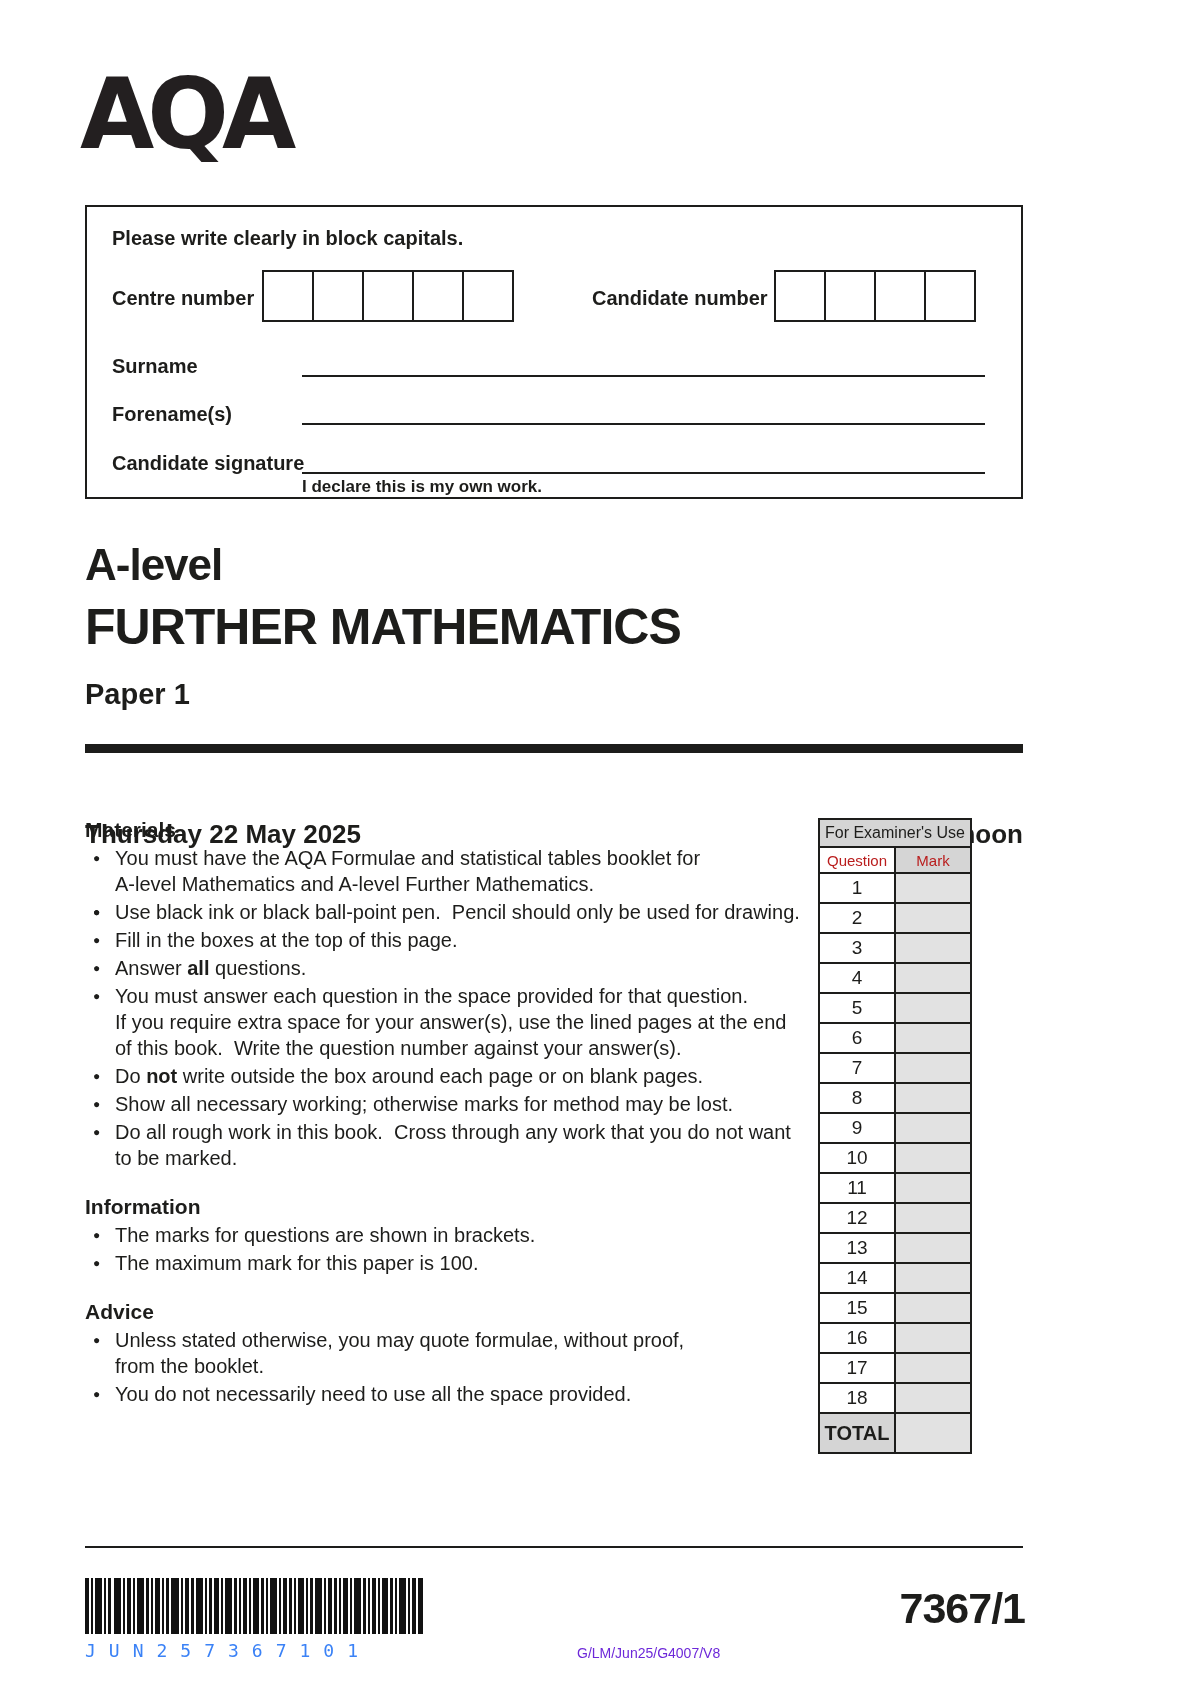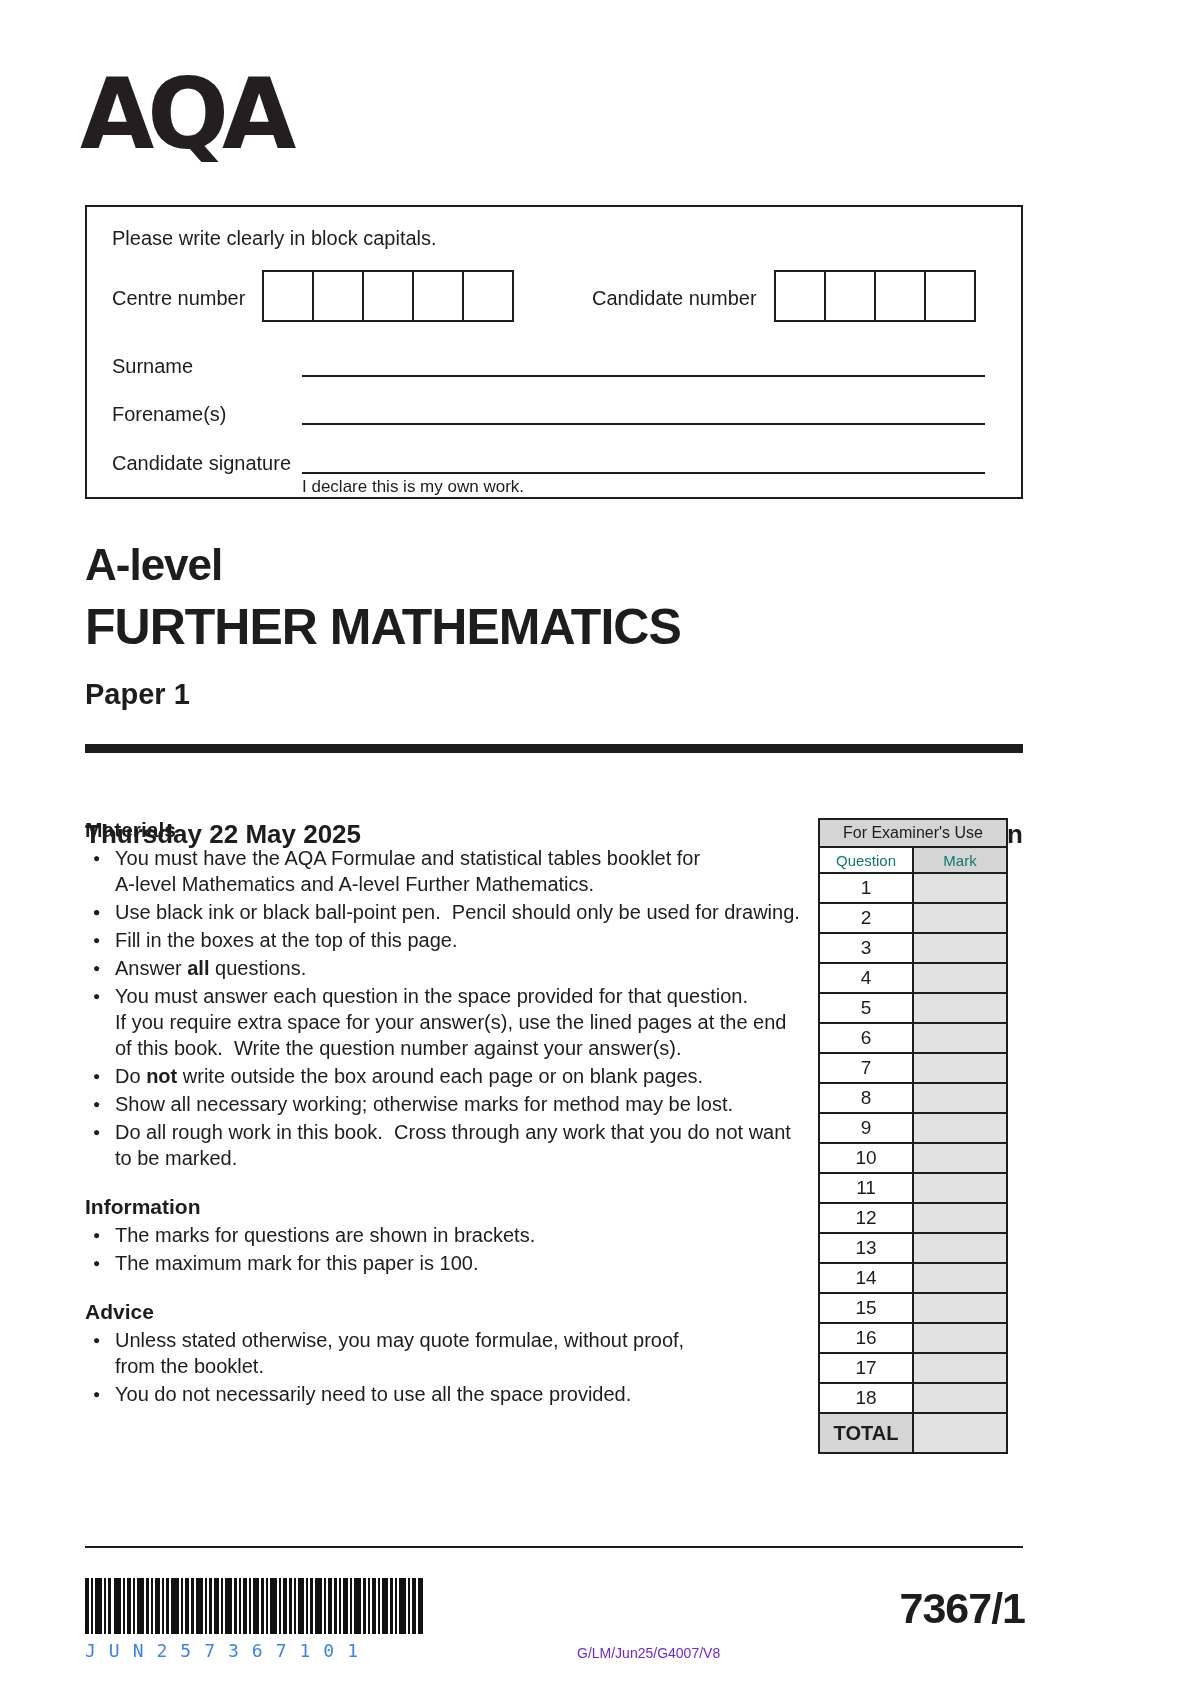--- a/index.html
+++ b/index.html
@@ -23,6 +23,7 @@
   .cand-box {
     position:absolute; left:85px; top:205px; width:938px; height:294px;
     border:2px solid #1d1d1b;
+    font-weight:bold;
   }
   .cb-instruction { position:absolute; left:25px; top:20px; font-size:20px; }
   .cb-label { font-size:20px; }

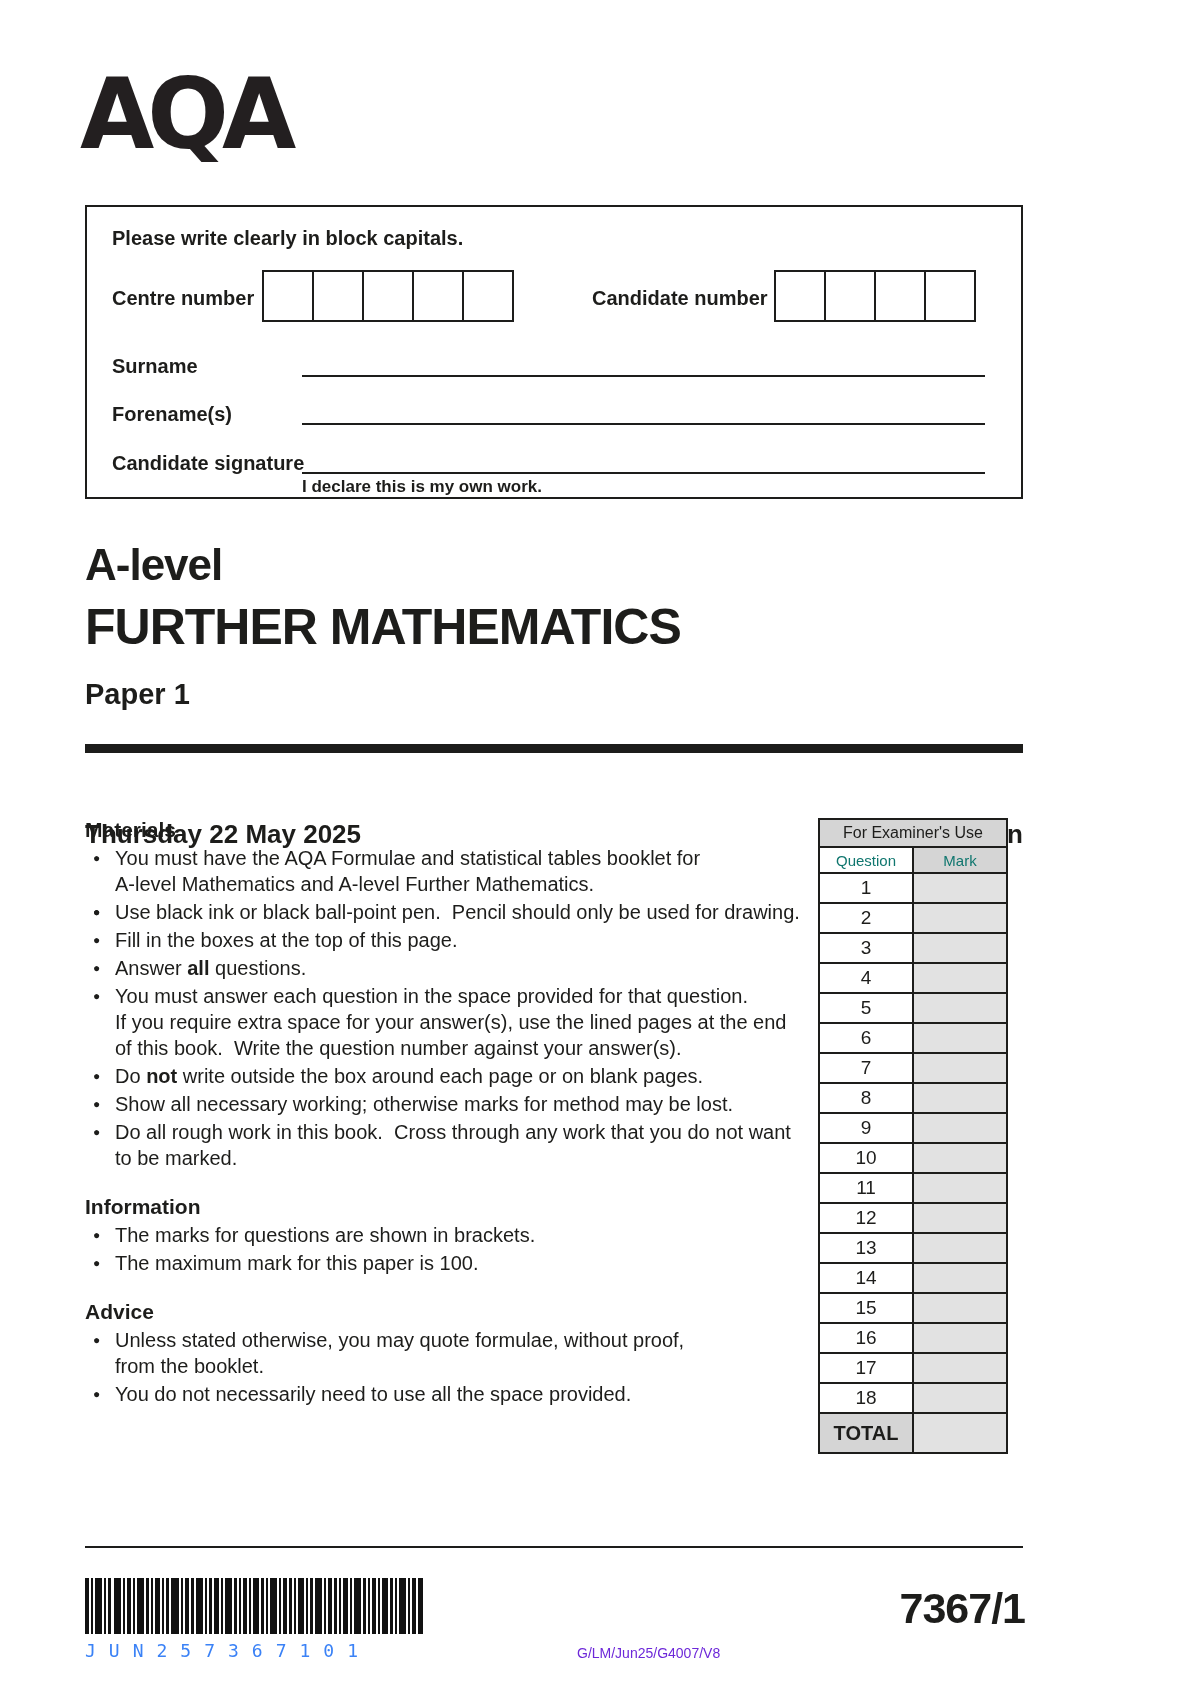--- a/index.html
+++ b/index.html
@@ -73,7 +73,7 @@
 
   
   .right-col { width:190px; }
-  table.exam { width:190px; border-collapse:collapse; table-layout:fixed; }
+  table.exam { width:154px; border-collapse:collapse; table-layout:fixed; }
   table.exam th, table.exam td {
     border:2px solid #1d1d1b; text-align:center; padding:0;
   }

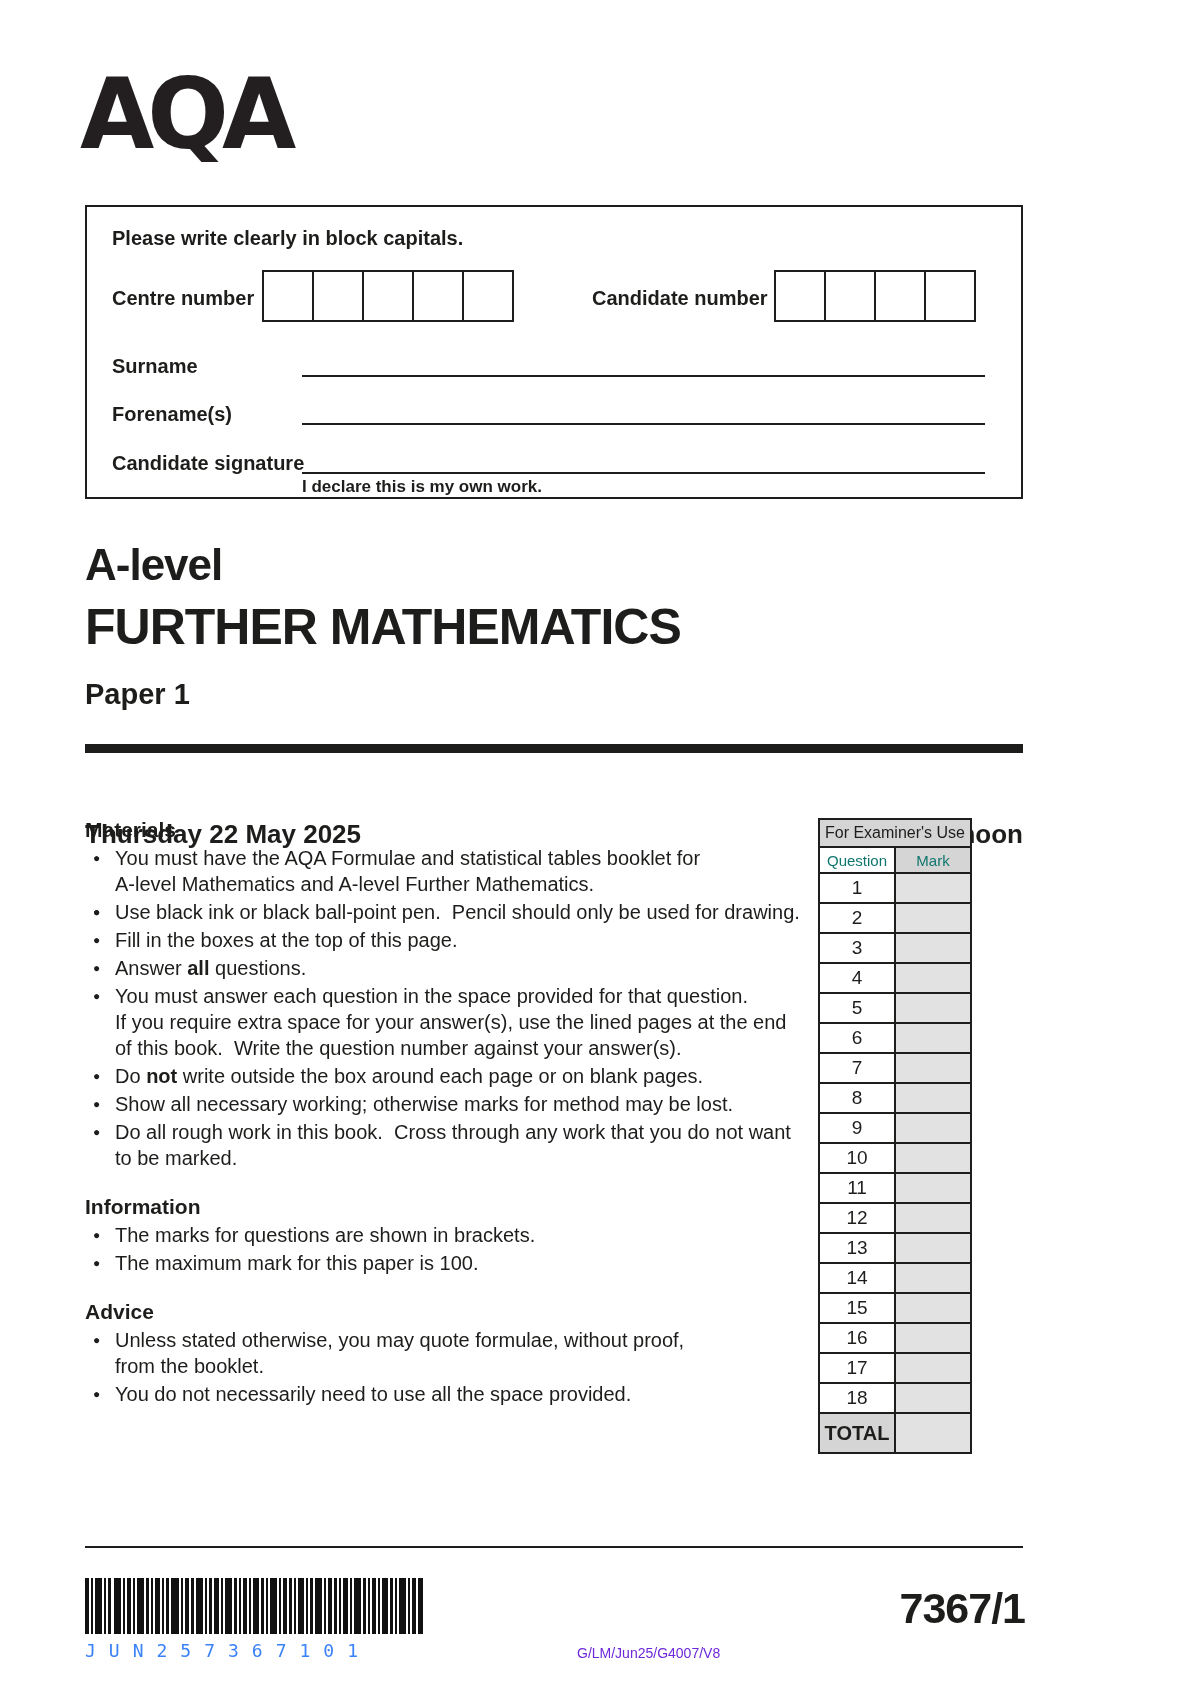--- a/index.html
+++ b/index.html
@@ -80,7 +80,7 @@
   .exam-title th {
     background:#d5d5d5; font-weight:400; font-size:16px; height:28px; color:#1d1d1b;
   }
-  .exam-colhead td { font-size:15px; height:26px; color:#0f766e; }
+  .exam-colhead td { font-size:15px; height:26px; color:#b91c1c; }
   .col-q { width:97px; background:#ffffff; }
   .col-m { width:93px; background:#d5d5d5; }
   .exam-row td { height:30px; }

